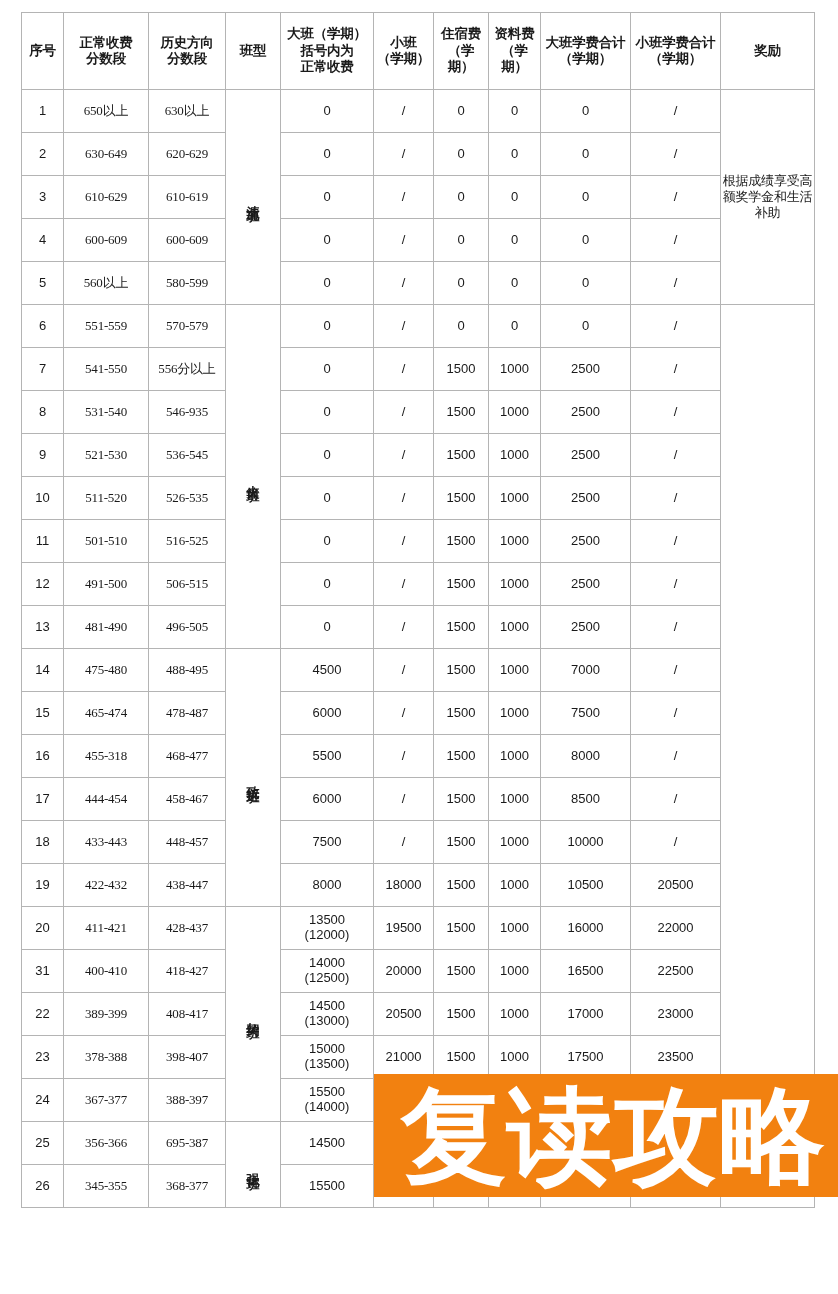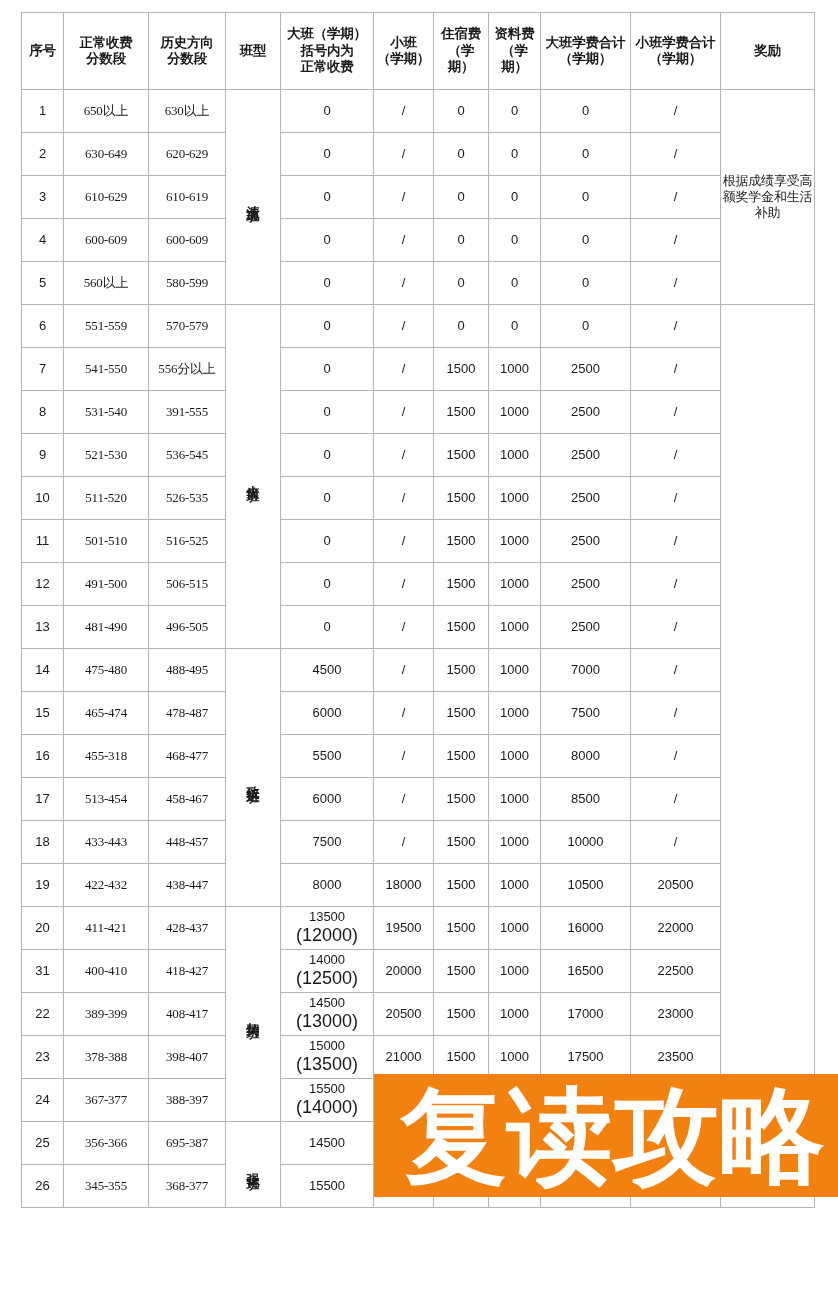--- a/index.html
+++ b/index.html
@@ -272,7 +272,7 @@
         <tr>
           <td class="idx">8</td>
           <td class="band">531-540</td>
-          <td class="band">391-555</td>
+          <td class="band">546-935</td>
           <td class="money">
             <span class="main">0</span>
           </td>

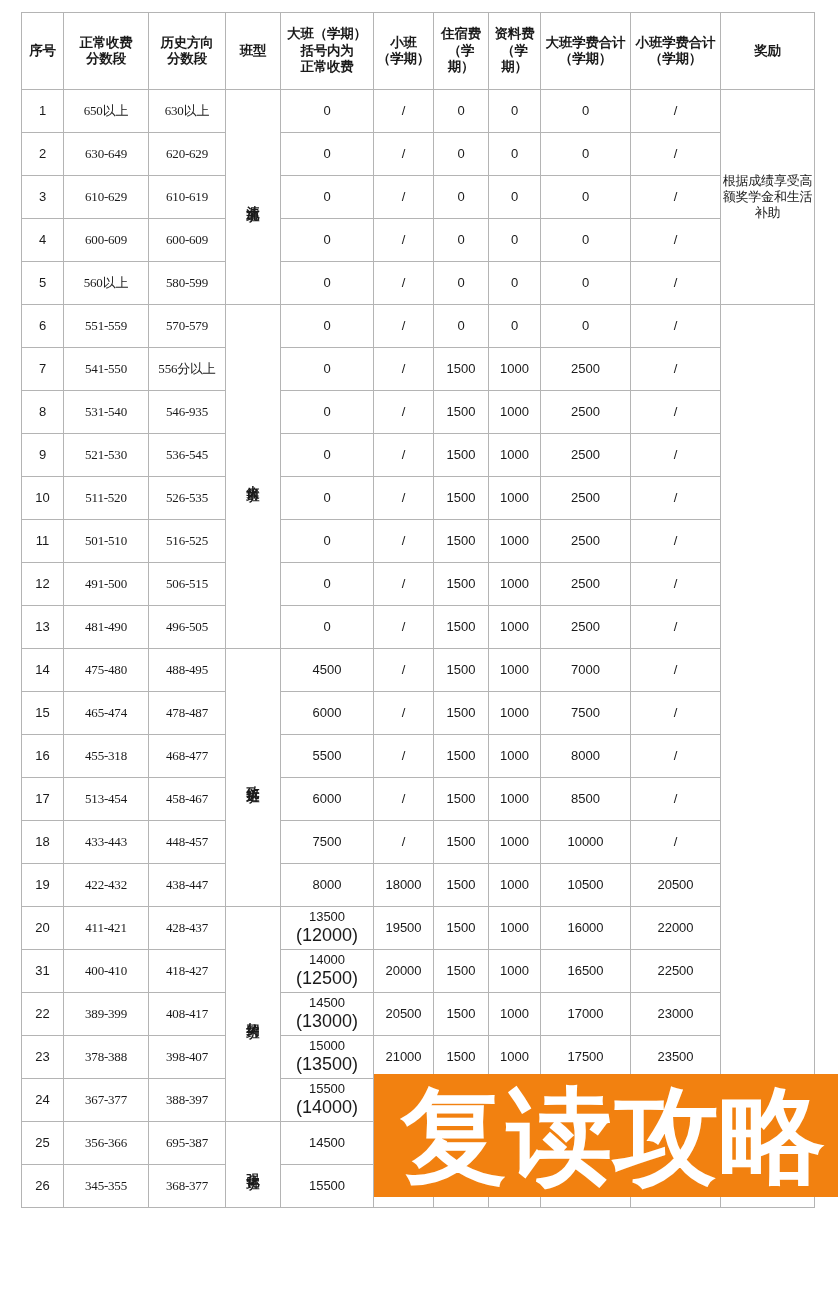--- a/index.html
+++ b/index.html
@@ -389,7 +389,7 @@
         </tr>
         <tr>
           <td class="idx">17</td>
-          <td class="band">513-454</td>
+          <td class="band">444-454</td>
           <td class="band">458-467</td>
           <td class="money">
             <span class="main">6000</span>

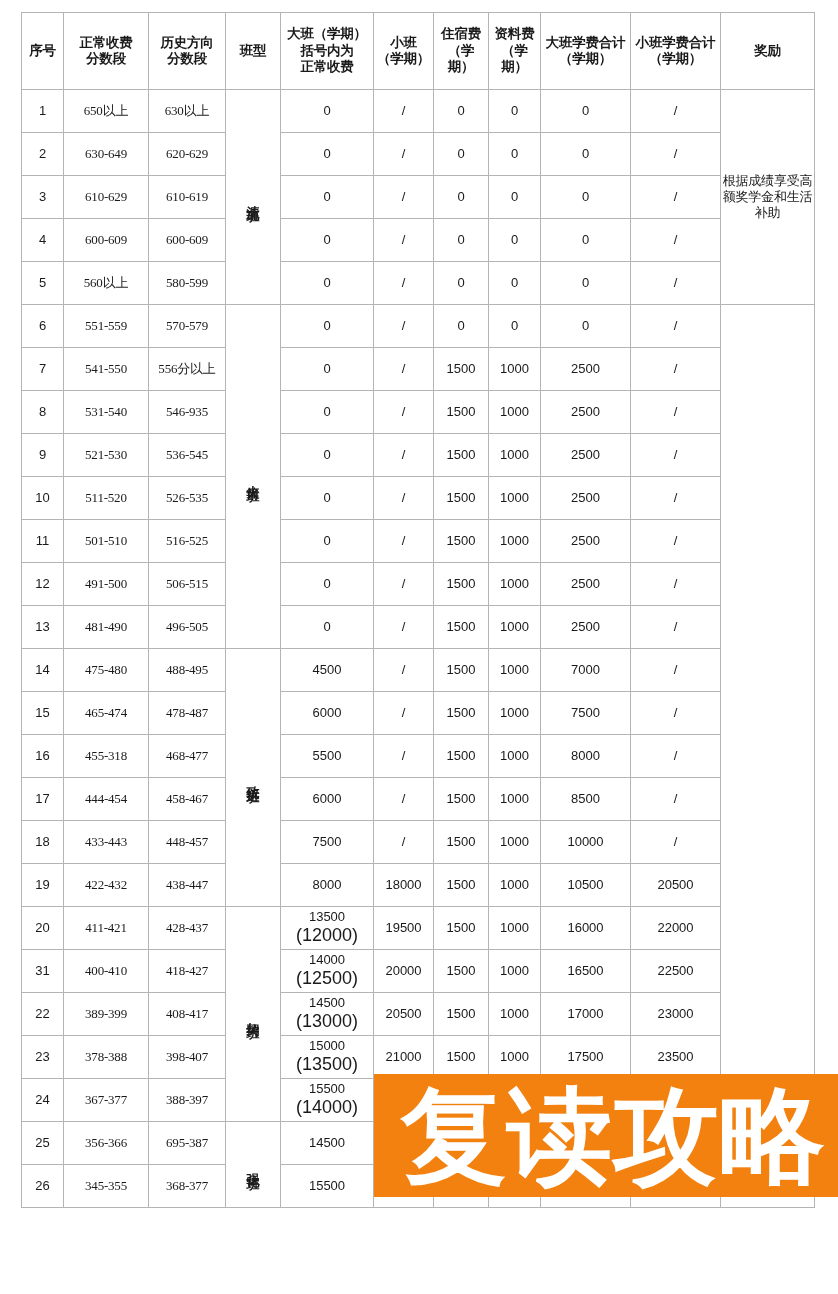--- a/index.html
+++ b/index.html
@@ -52,7 +52,7 @@
   td.money { font-size: 13px; }
   td.money .paren {
     display: block;
-    font-size: 18px;
+    font-size: 13px;
     line-height: 1.15;
   }
   td.money .main {

